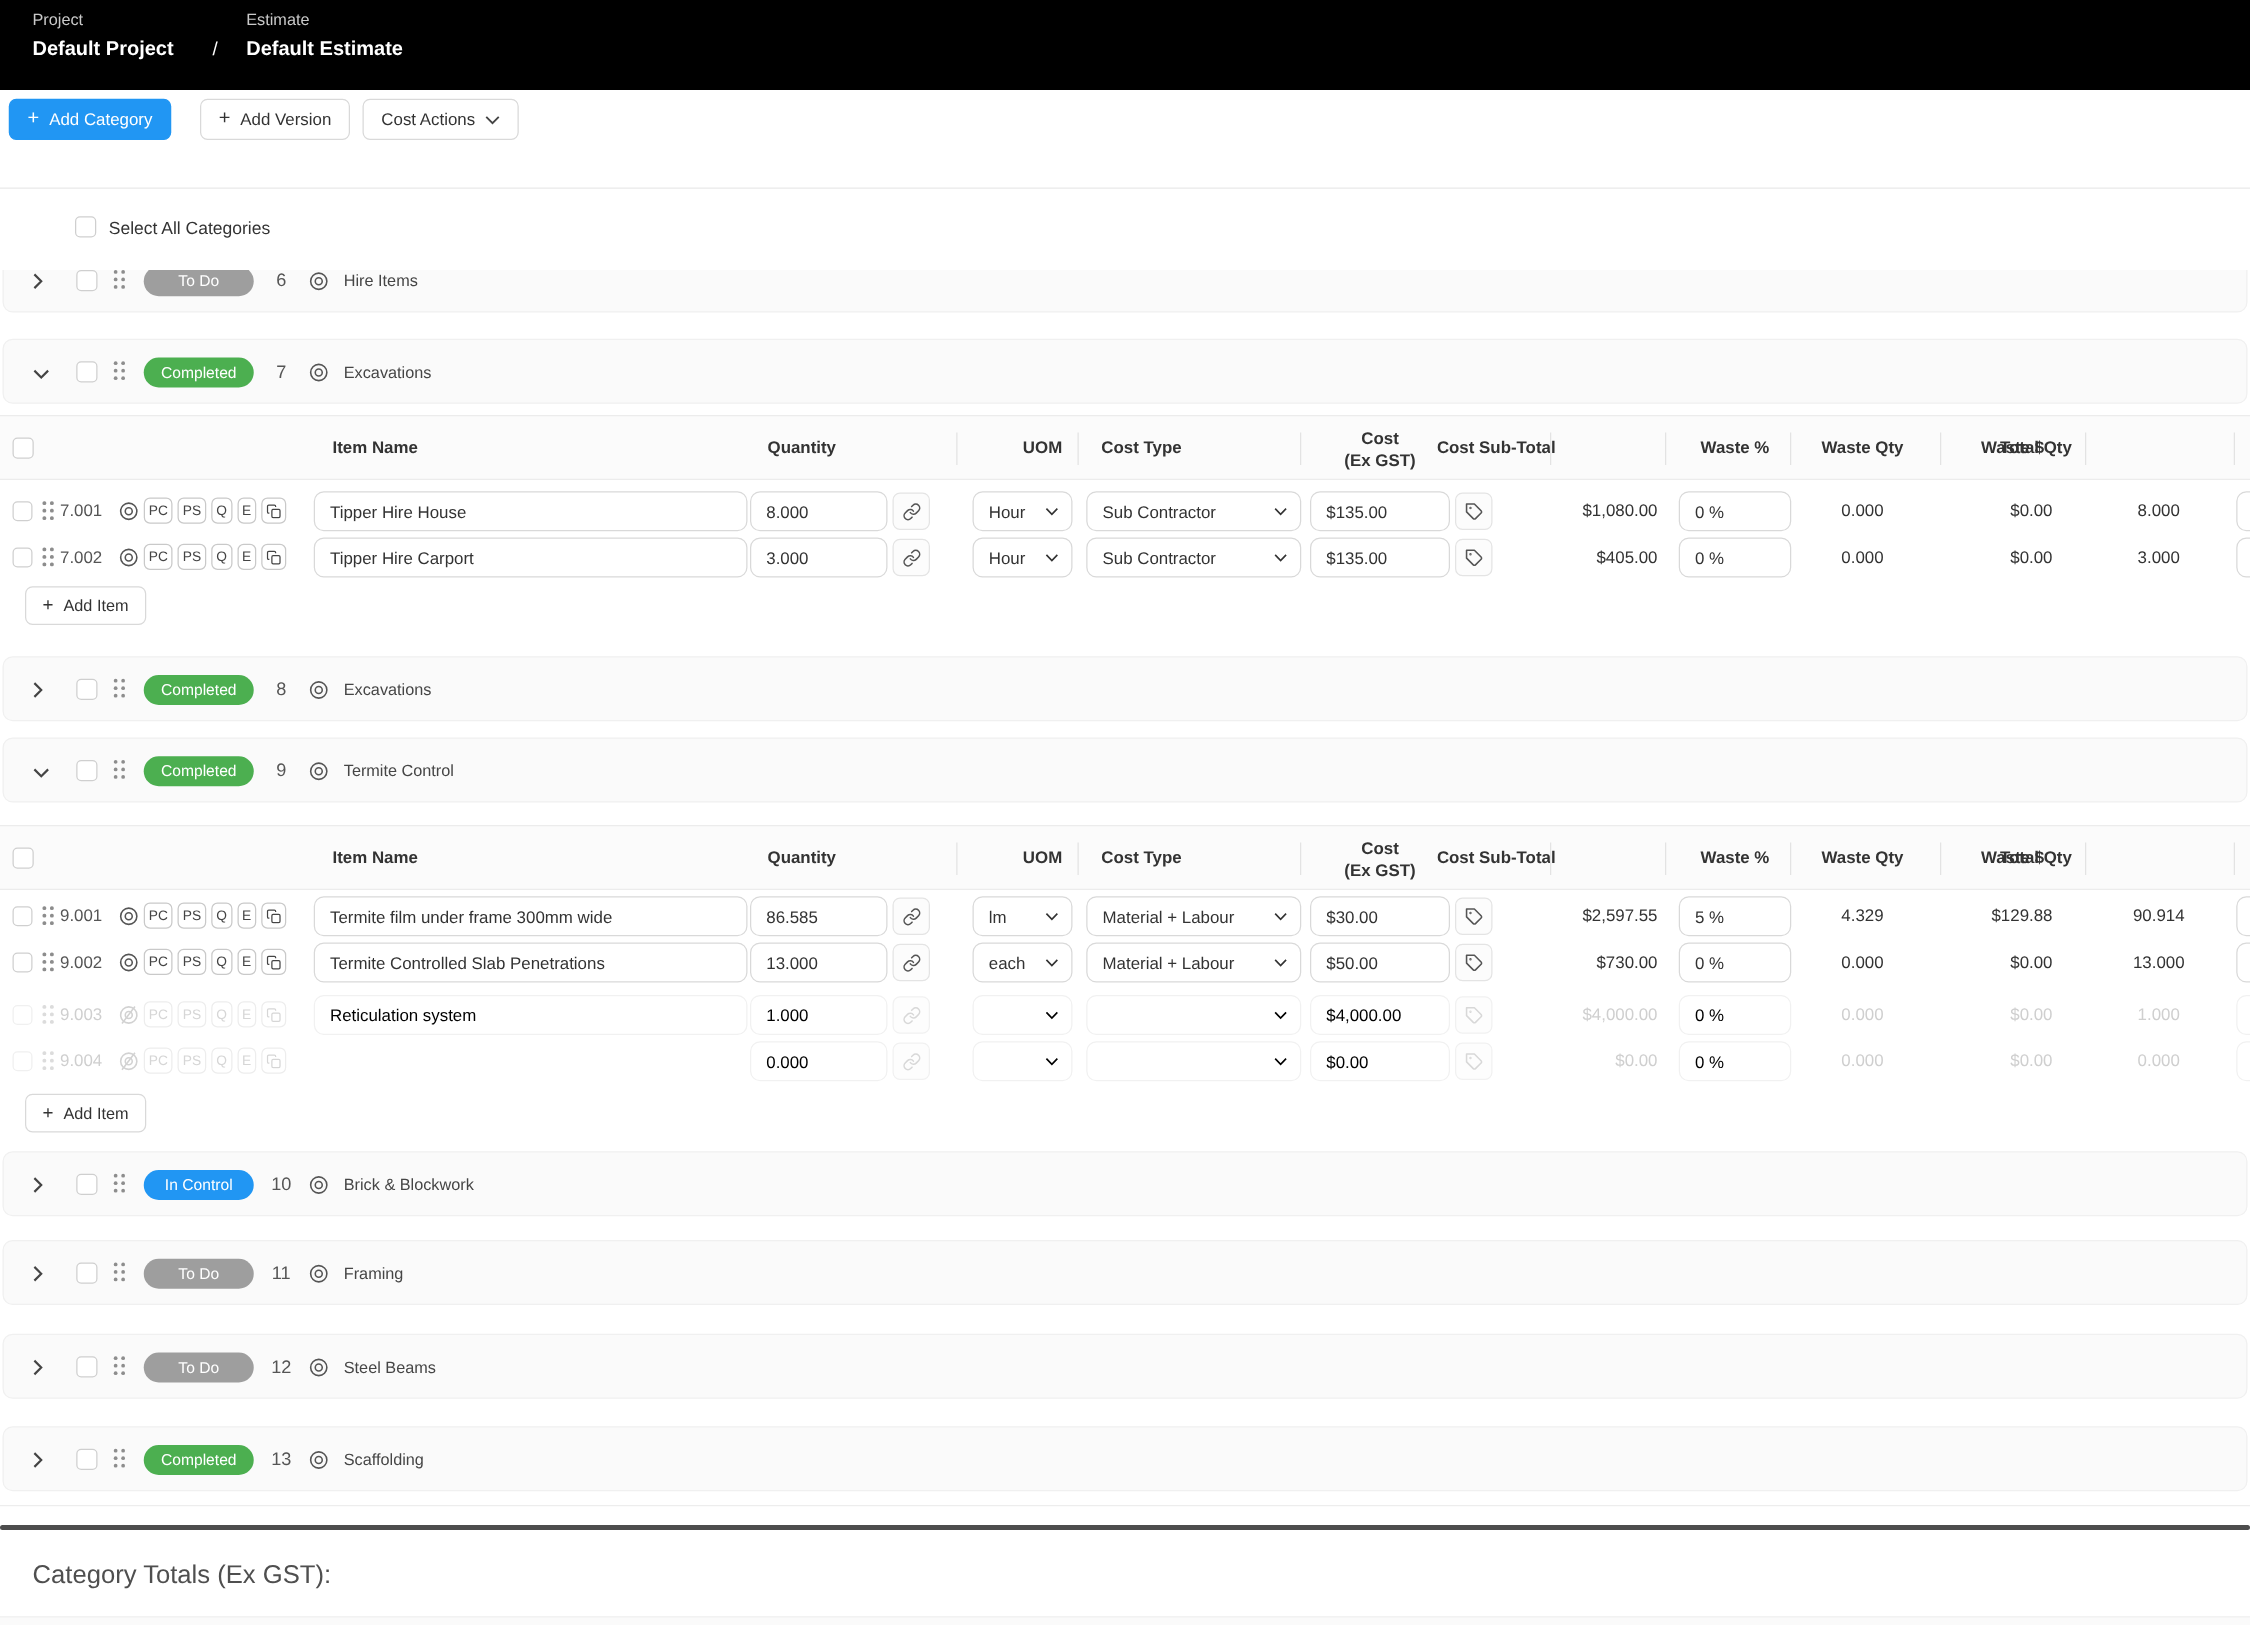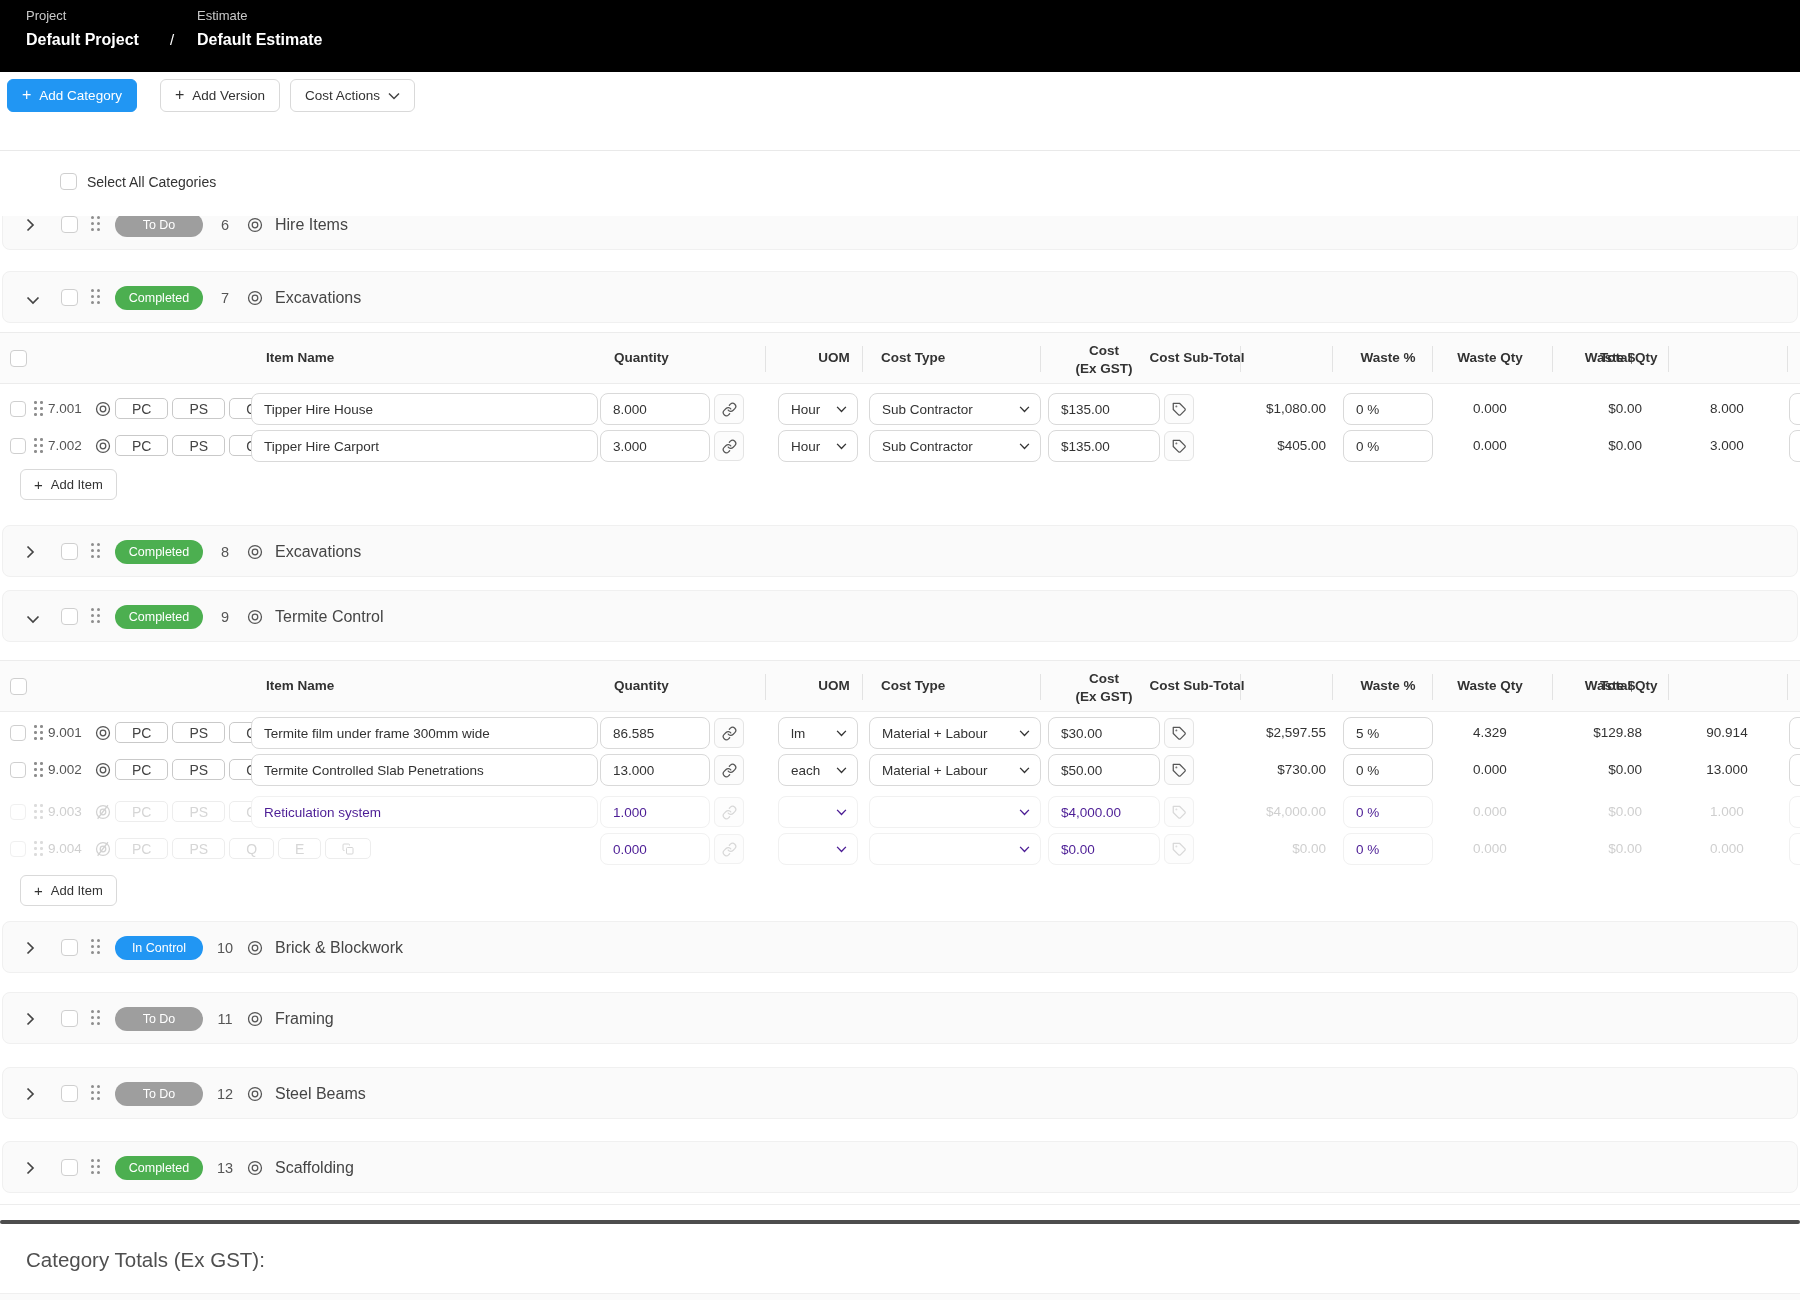--- a/index.html
+++ b/index.html
@@ -47,7 +47,7 @@
   .badge.todo{background:#9e9e9e}.badge.completed{background:#4caf50}.badge.inprogress{background:#2196f3}
   .cat-num{position:absolute;left:204px;width:36px;text-align:center;line-height:52px;font-size:14.5px;color:#555}
   .cat-eye{position:absolute;left:243px;top:17px;color:#555;cursor:pointer}
-  .cat-name{position:absolute;left:272px;line-height:52px;font-size:16px;color:#454545;white-space:nowrap;cursor:pointer}
+  .cat-name{position:absolute;left:272px;line-height:52px;font-size:13px;color:#454545;white-space:nowrap;cursor:pointer}
 
   
   .theader{position:absolute;left:0;width:1800px;height:52px;background:#fbfbfb;

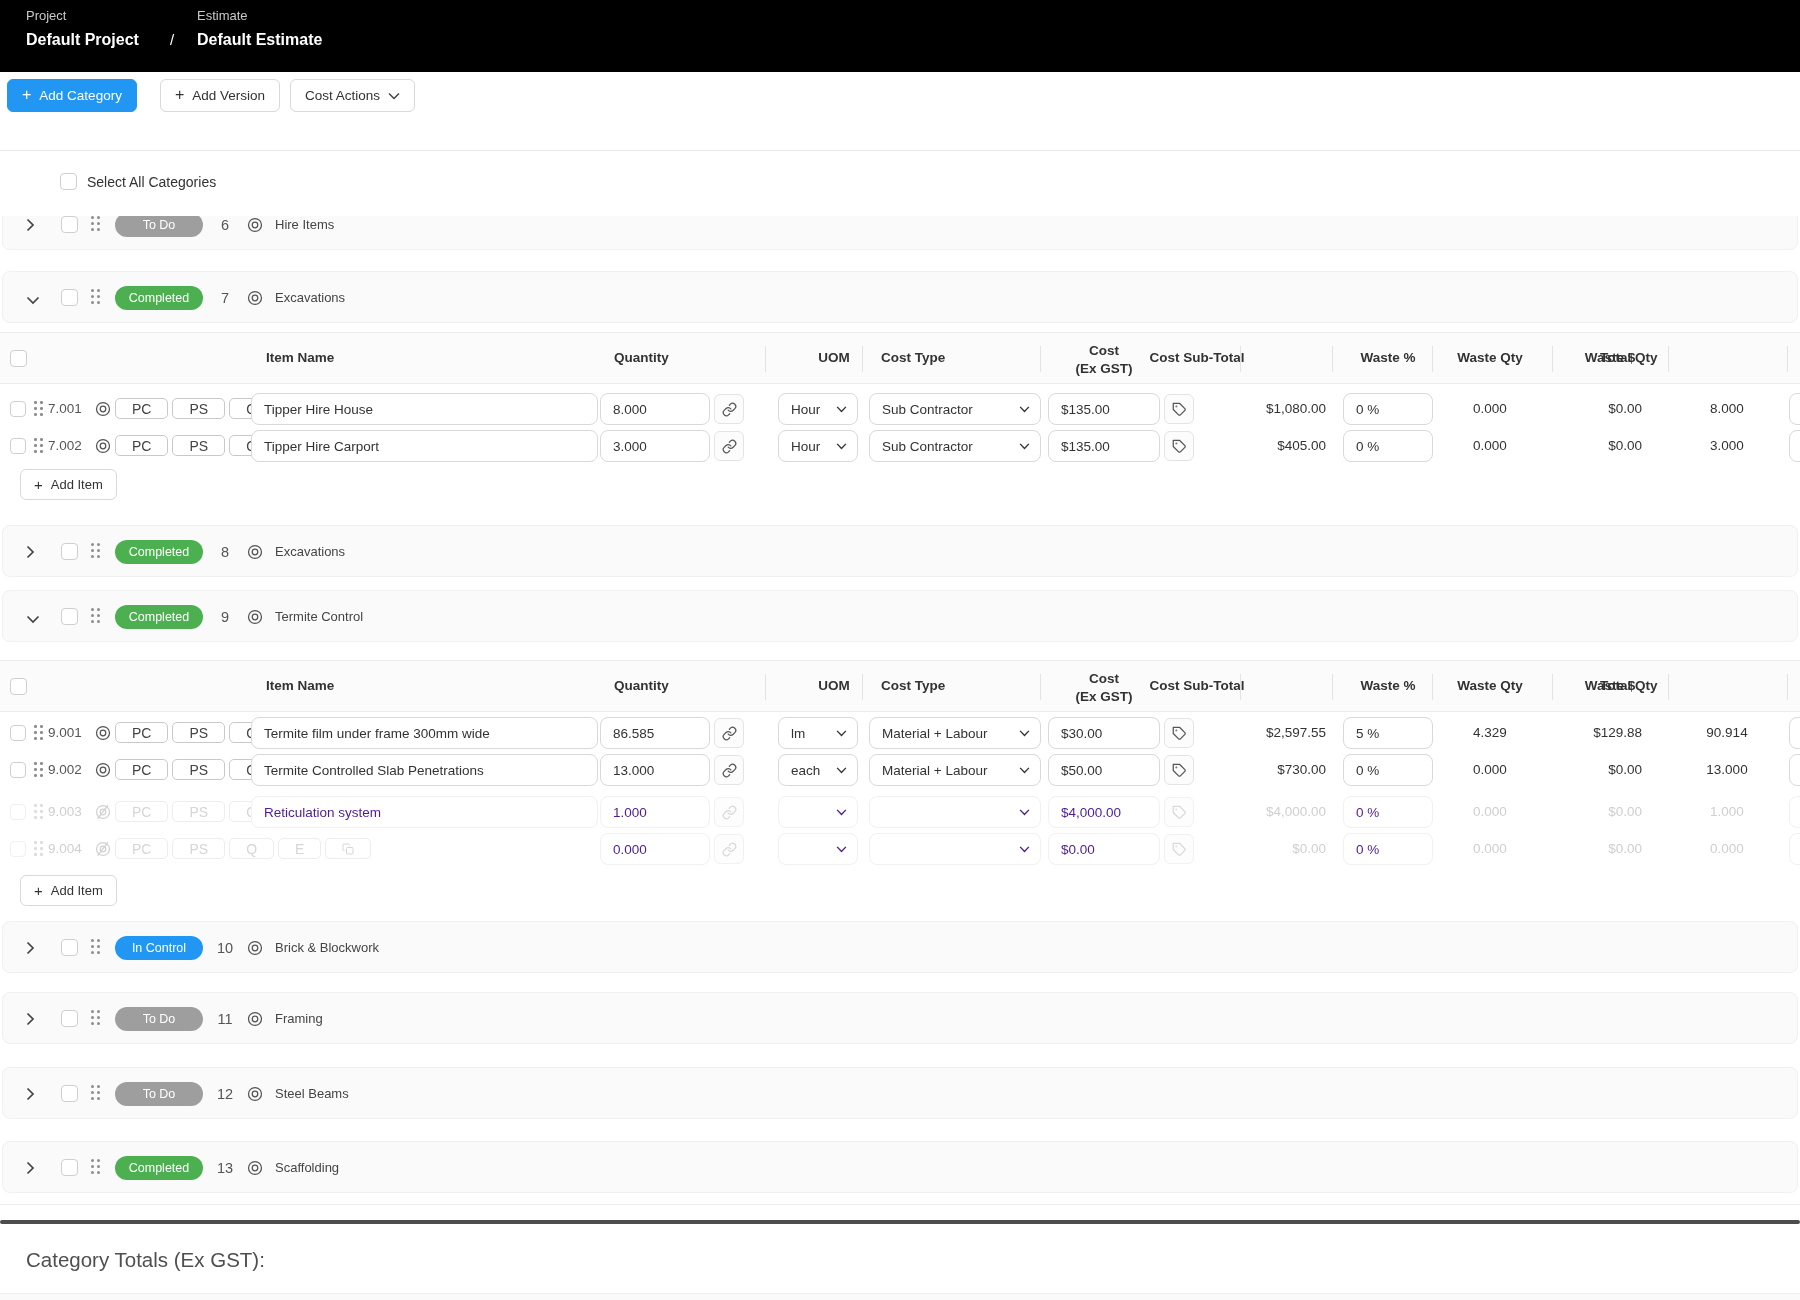--- a/index.html
+++ b/index.html
@@ -73,8 +73,8 @@
   .cell-id{position:absolute;left:48px;line-height:32px;font-size:13.5px;color:#555;white-space:nowrap}
   .cell-eye{position:absolute;left:94px;top:7px;color:#555;cursor:pointer}
   .cell-acts{position:absolute;left:115px;top:5px;display:flex;gap:4px;align-items:center}
-  .pill{height:21px;min-width:15px;padding:0 16px;border:1px solid #c9c9c9;border-radius:5px;background:#fff;
-        font-size:14px;color:#444;display:inline-flex;align-items:center;justify-content:center;cursor:pointer;box-sizing:border-box}
+  .pill{height:21px;min-width:15px;padding:0 3px;border:1px solid #c9c9c9;border-radius:5px;background:#fff;
+        font-size:11px;color:#444;display:inline-flex;align-items:center;justify-content:center;cursor:pointer;box-sizing:border-box}
   .inp{position:absolute;top:0;height:32px;border:1px solid #d9d9d9;border-radius:8px;background:#fff;
        font-family:"Liberation Sans",sans-serif;font-size:13.5px;color:#333;padding:0 12px;box-sizing:border-box;outline:none}
   .sel{position:absolute;top:0;height:32px;border:1px solid #d9d9d9;border-radius:8px;background:#fff;

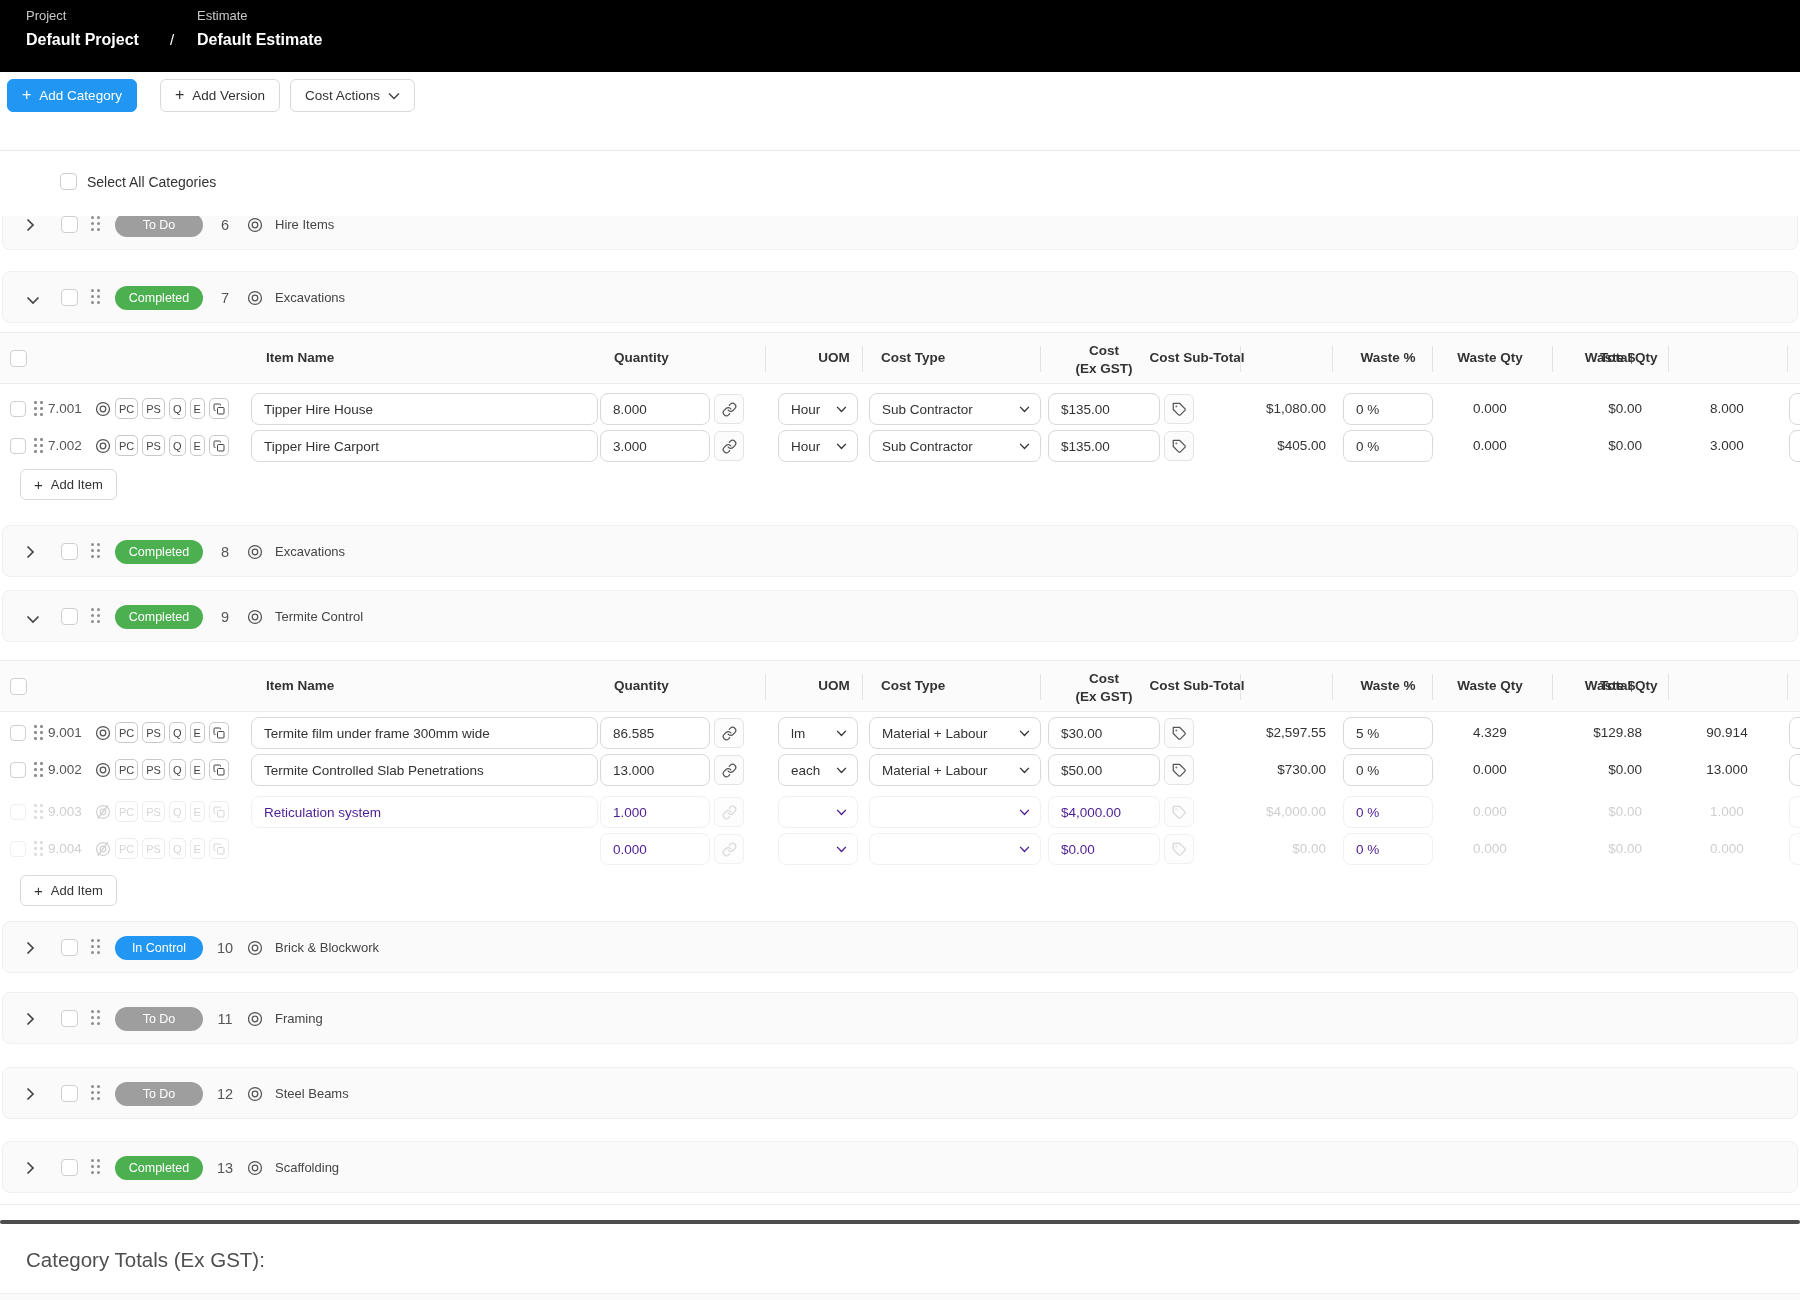--- a/index.html
+++ b/index.html
@@ -98,7 +98,7 @@
   .cell-next{left:1789px;width:36px}
 
   
-  .item-row.dis .inp,.item-row.dis .sel{border-color:#f1f1f1;color:#4c1d95}
+  .item-row.dis .inp,.item-row.dis .sel{border-color:#f1f1f1;color:#000000}
   .item-row.dis .icon-btn{border-color:#f1f1f1;color:#d8d8d8;background:#fdfdfd}
   .item-row.dis .txt,.item-row.dis .cell-id{color:#cfcfcf}
   .item-row.dis .pill{border-color:#ededed;color:#d6d6d6}

